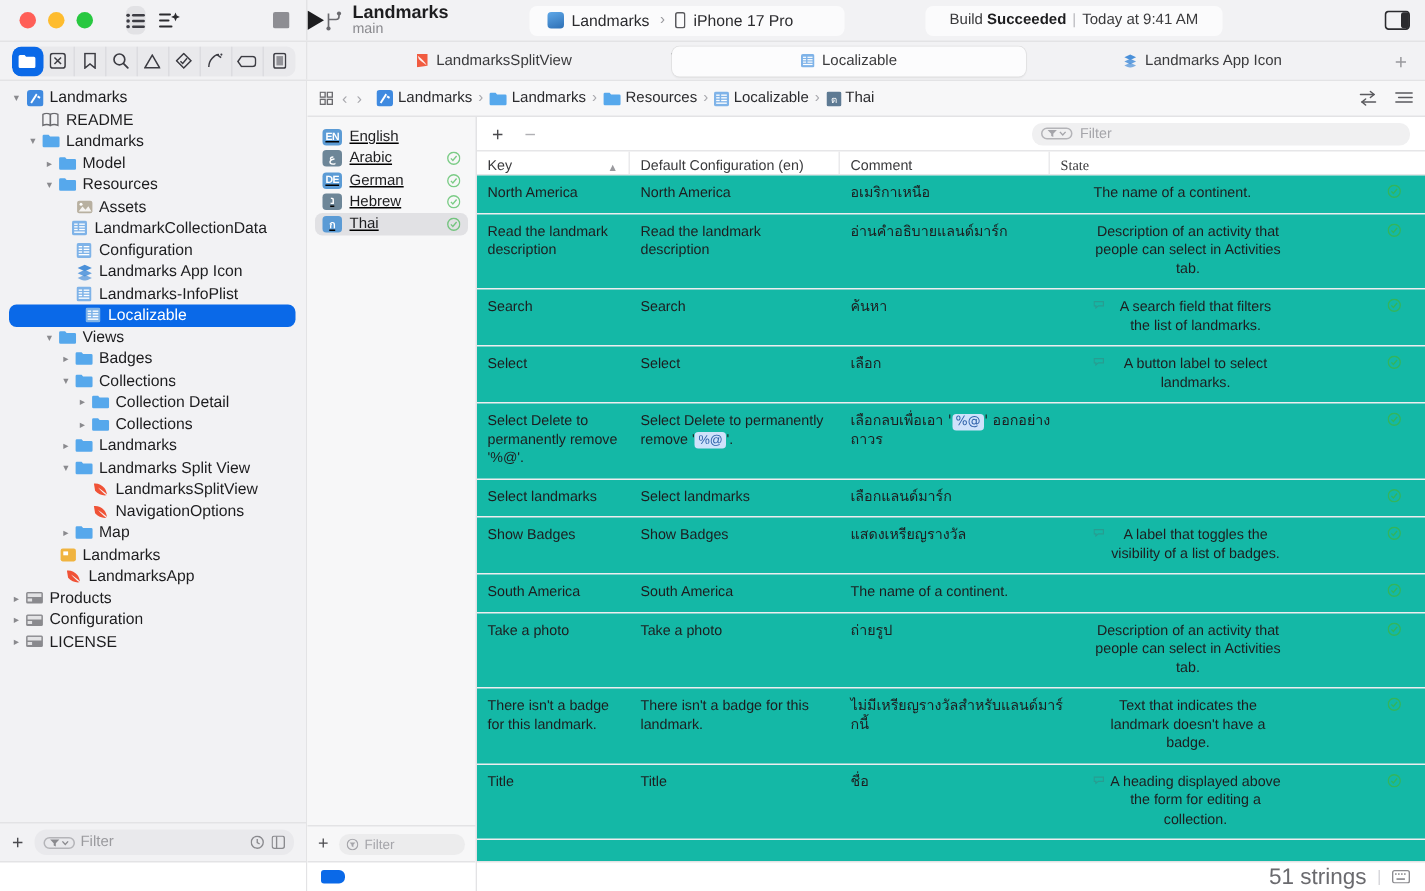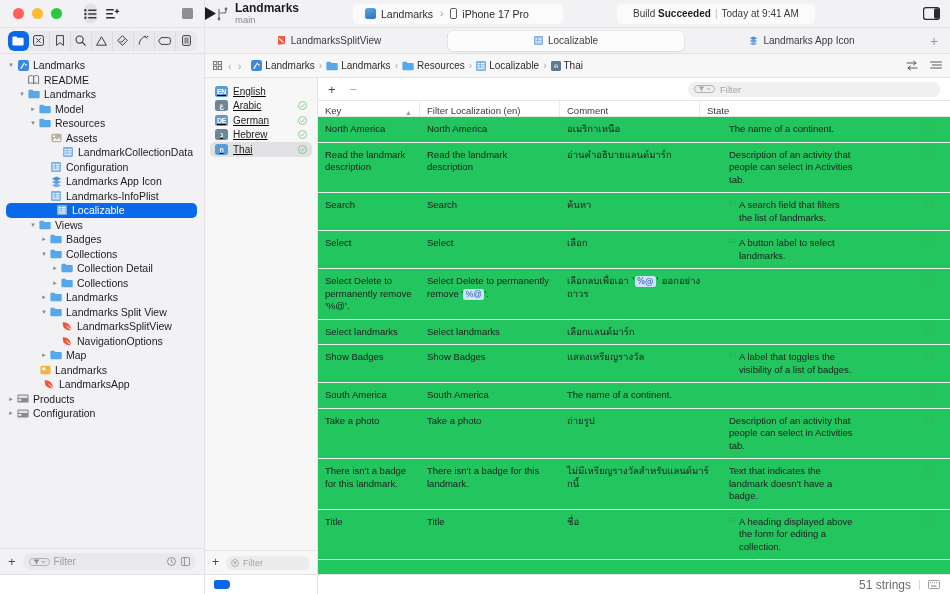--- a/index.html
+++ b/index.html
@@ -920,7 +920,7 @@
               <span class="sortarrow">▲</span>
             </div>
             <div class="th c-def">
-              <span>Filter Localization (en)</span>
+              <span>Default Configuration (en)</span>
             </div>
             <div class="th c-com">
               <span>Comment</span>

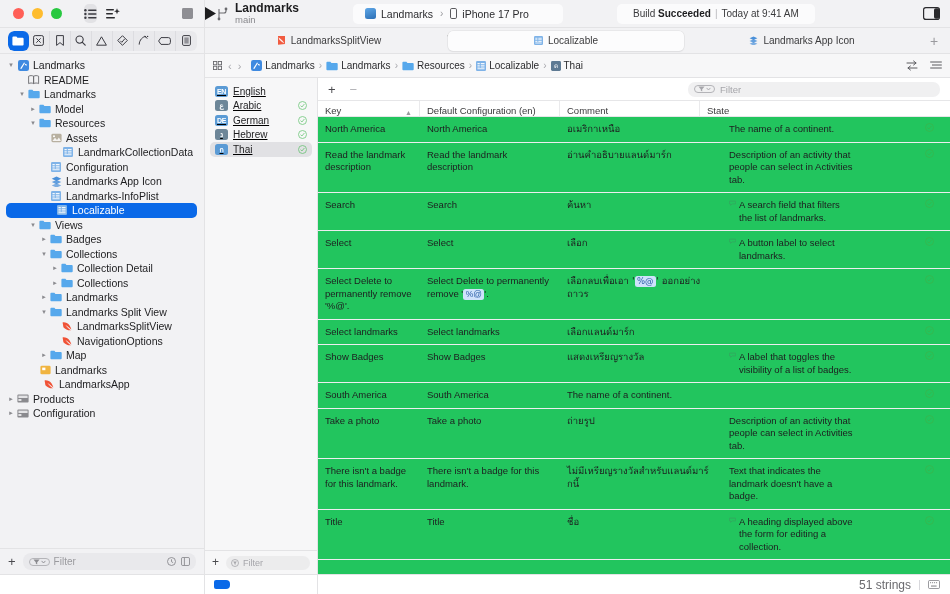--- a/index.html
+++ b/index.html
@@ -186,7 +186,7 @@
     font-size: 9.5px; color: #3a3a3c; background: #fff;
   }
   .th { padding: 0 7px; height: 100%; display: flex; align-items: flex-end; border-right: 1px solid #eaeaec; }
-  .th:last-child { border-right: none; }
+  .th:last-child { border-right: none; font-family: Liberation Serif, serif; }
   .th .sortarrow { margin-left: auto; color: #9a9a9e; font-size: 7px; }
 
   .c-key   { width: 102px; min-width: 102px; }

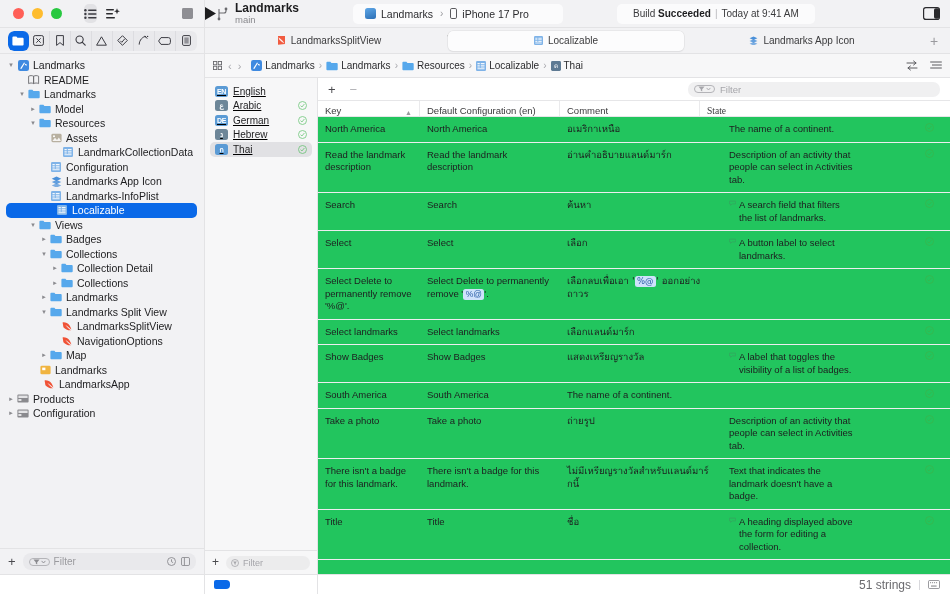--- a/index.html
+++ b/index.html
@@ -195,7 +195,7 @@
   .c-com   { width: 140px; min-width: 140px; }
   .c-state { flex: 1; min-width: 60px; }
 
-  .tbody { flex: 1; overflow: hidden; background: #22c55e; }
+  .tbody { flex: 1; overflow: hidden; background: #14b8a6; }
   .trow { display: flex; border-bottom: 1px solid #ededef; font-size: 9.5px; color: #1d1d1f; }
   .td { padding: 6px 7px 6px 7px; line-height: 12.5px; overflow: hidden; }
   .td.c-state { display: flex; align-items: flex-start; justify-content: flex-end; padding-right: 16px; padding-top: 6px; }

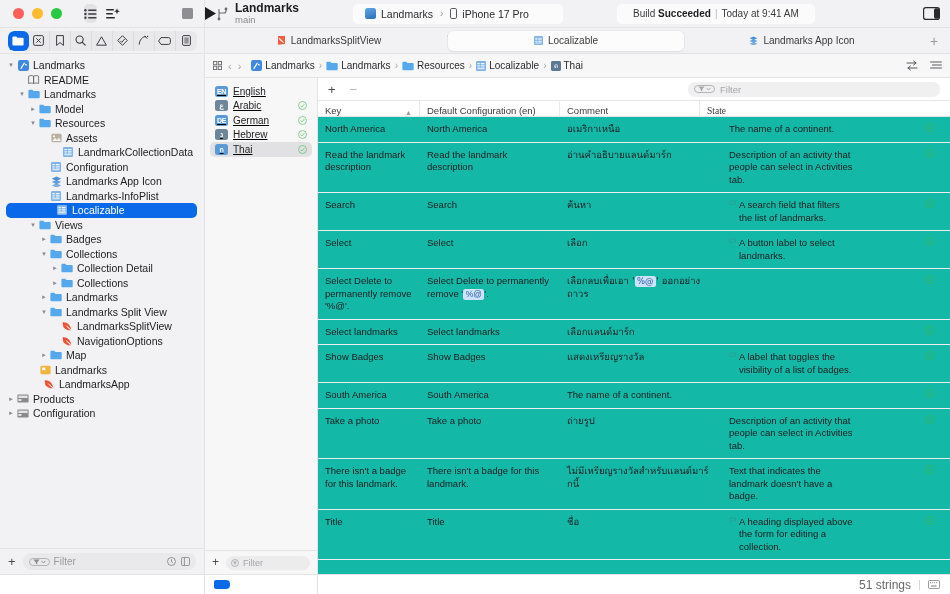--- a/index.html
+++ b/index.html
@@ -200,7 +200,7 @@
   .td { padding: 6px 7px 6px 7px; line-height: 12.5px; overflow: hidden; }
   .td.c-state { display: flex; align-items: flex-start; justify-content: flex-end; padding-right: 16px; padding-top: 6px; }
   .state-chk { color: #3ab54a; opacity: .8; }
-  .comment-cell { display: flex; gap: 3px; align-items: flex-start; }
+  .comment-cell { display: flex; gap: 3px; align-items: flex-start; text-align: center; }
   .cmt-ico { opacity: .28; flex-shrink: 0; margin-top: 1px; }
   .thai { font-family: "DejaVu Sans", "Liberation Sans", sans-serif; font-size: 9.5px; }
   .tok {

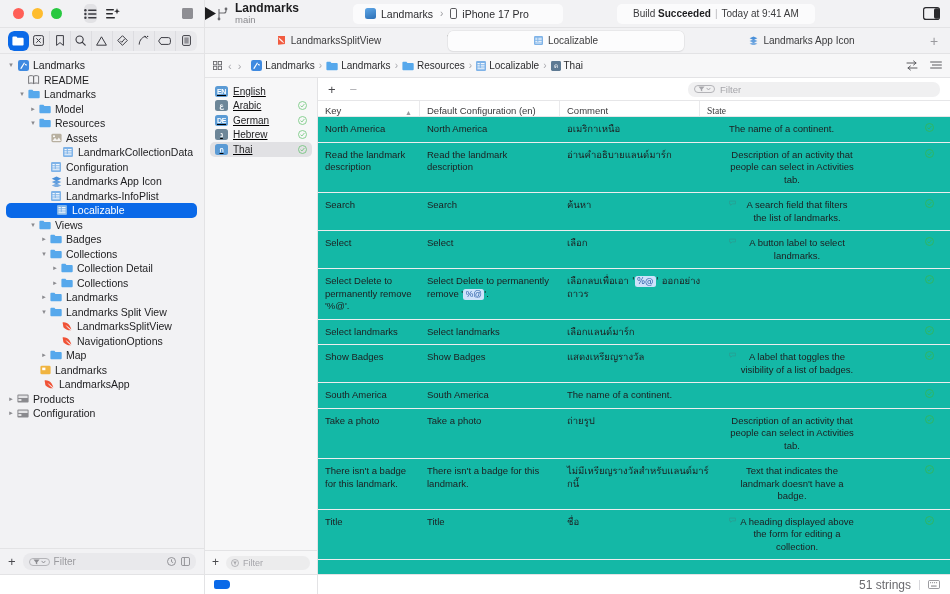--- a/index.html
+++ b/index.html
@@ -487,7 +487,7 @@
             </span>
             <span class="nav-label">Assets</span>
           </div>
-          <div class="nav-row" style="padding-left: 51px;">
+          <div class="nav-row" style="padding-left: 36px;">
             <span class="disc"></span>
             <span class="nav-ico">
               <svg width="10" height="10" viewBox="0 0 9 9">

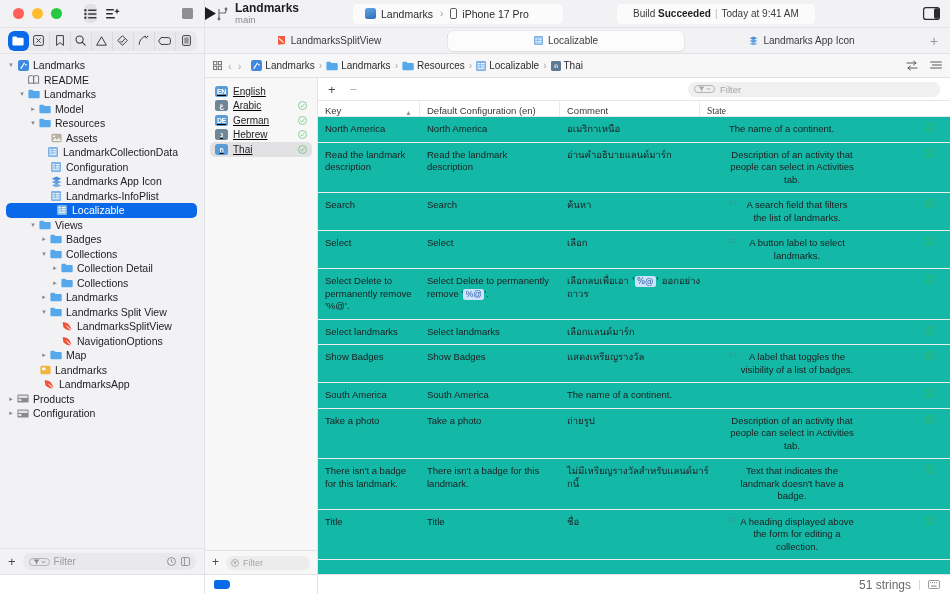--- a/index.html
+++ b/index.html
@@ -703,6 +703,17 @@
             </span>
             <span class="nav-label">Configuration</span>
           </div>
+          <div class="nav-row" style="padding-left: 6px;">
+            <span class="disc">▸</span>
+            <span class="nav-ico">
+              <svg width="12" height="9" viewBox="0 0 12 9">
+                <rect x=".4" y=".6" width="11.2" height="7.8" rx="1" fill="#8a8a8e"></rect>
+                <rect x="1.4" y="1.6" width="9.2" height="2.4" fill="#e3e3e5"></rect>
+                <rect x="1.4" y="5" width="3" height="2" fill="#e3e3e5"></rect>
+              </svg>
+            </span>
+            <span class="nav-label">LICENSE</span>
+          </div>
         </div>
       <div class="nav-bottom">
         <span class="tt-btn">+</span>

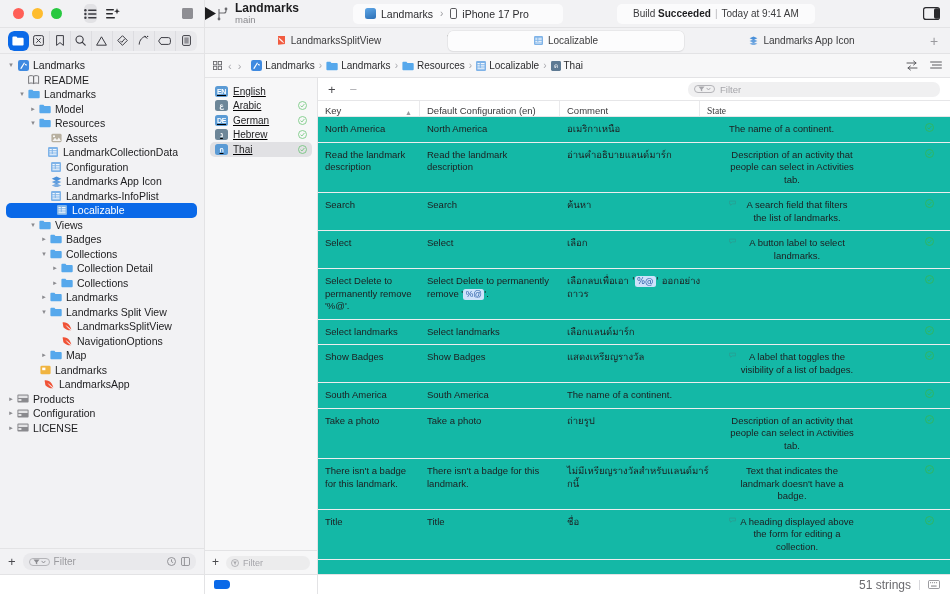--- a/index.html
+++ b/index.html
@@ -211,7 +211,7 @@
   .table-foot {
     height: 20px; min-height: 20px; border-top: 1px solid #e3e3e5; background: #fff;
     display: flex; align-items: center; justify-content: flex-end; gap: 8px;
-    padding-right: 10px; font-size: 12px; color: #6a6a6e; text-align: center;
+    padding-right: 10px; font-size: 15px; color: #6a6a6e; text-align: center;
   }
   .foot-sep { width: 1px; height: 10px; background: #d8d8dc; }
 

